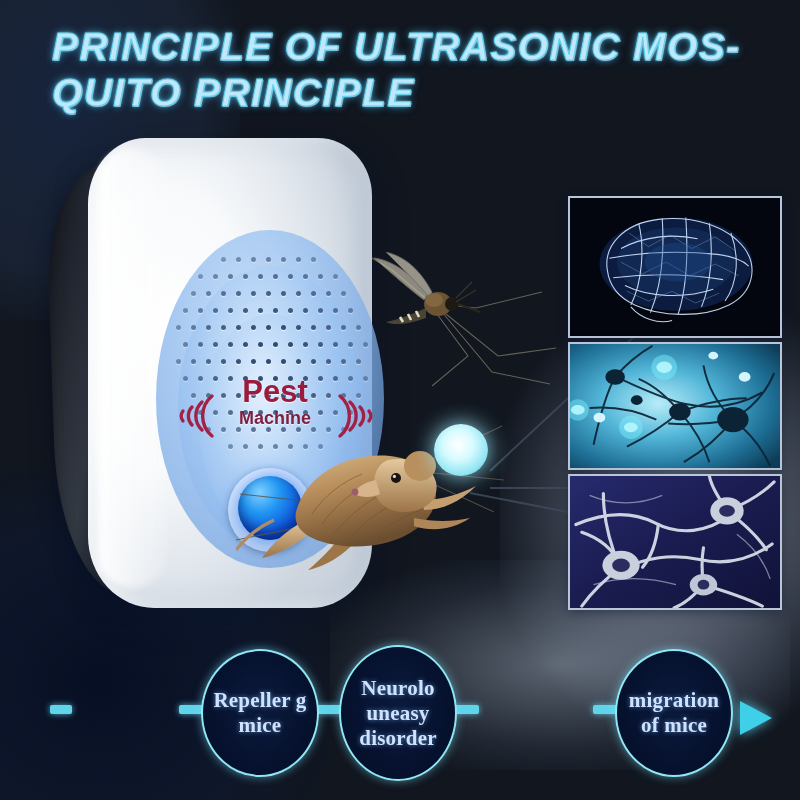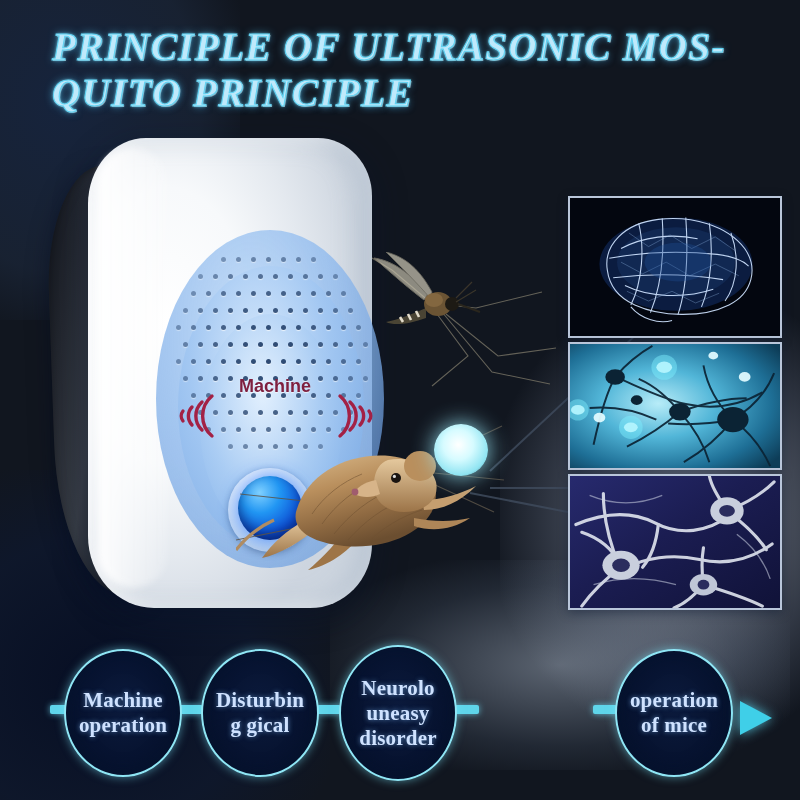--- a/index.html
+++ b/index.html
@@ -32,7 +32,7 @@
     position:absolute;left:52px;top:24px;width:720px;
     font-size:39px;line-height:46px;font-weight:700;font-style:italic;
     letter-spacing:1.4px;
-    font-family:Liberation Serif, serif;
+    font-family:Liberation Sans, sans-serif;
     color:#bfe9fb;
     -webkit-text-stroke:1px #5fd2f2;
     text-shadow:

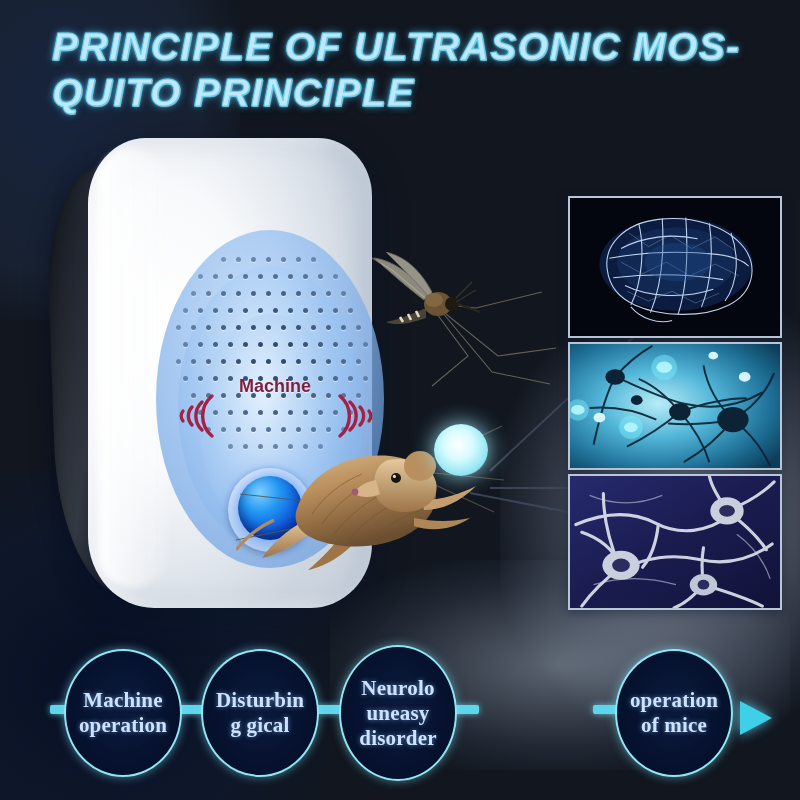--- a/index.html
+++ b/index.html
@@ -313,6 +313,7 @@
           <path d="M11 27 A 8 8 0 0 0 11 37"></path>
         </g>
       </svg>
+      <div id="logoTop">Pest</div>
       <div id="logoBot">Machine</div>
       <svg class="waves right" viewBox="0 0 46 64">
         <g fill="none" stroke="#a32145" stroke-width="3.4" stroke-linecap="round">

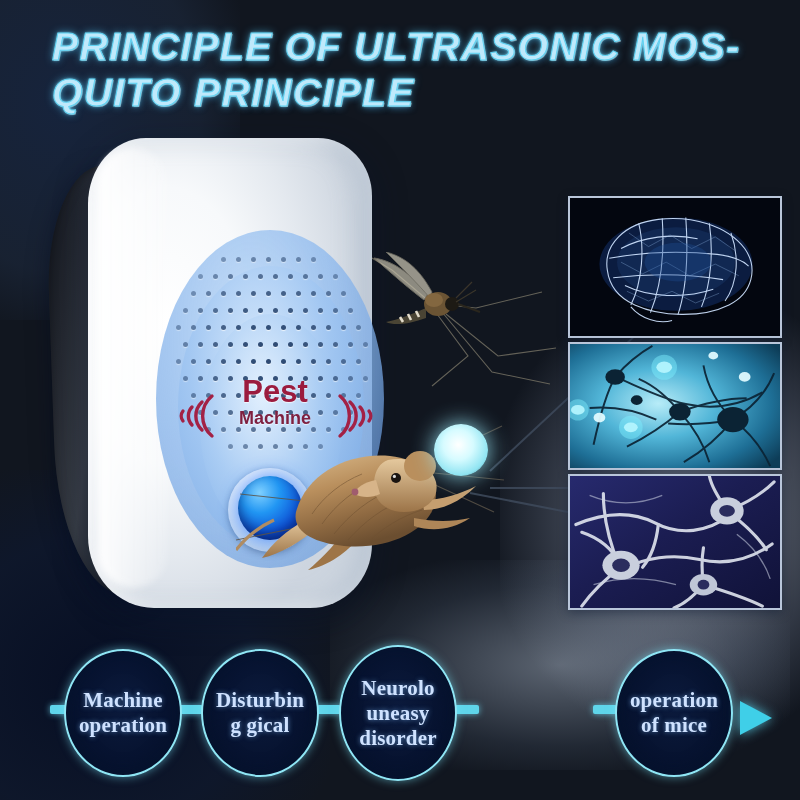--- a/index.html
+++ b/index.html
@@ -532,9 +532,6 @@
     <div class="conn" style="left:415px;top:60px;width:24px;"></div>
     <div class="conn" style="left:553px;top:60px;width:24px;"></div>
 
-    <div class="node" style="left:24px;top:4px;width:118px;height:128px;">
-      <span>Machine operation</span>
-    </div>
     <div class="node" style="left:161px;top:4px;width:118px;height:128px;">
       <span>Disturbin g gical</span>
     </div>

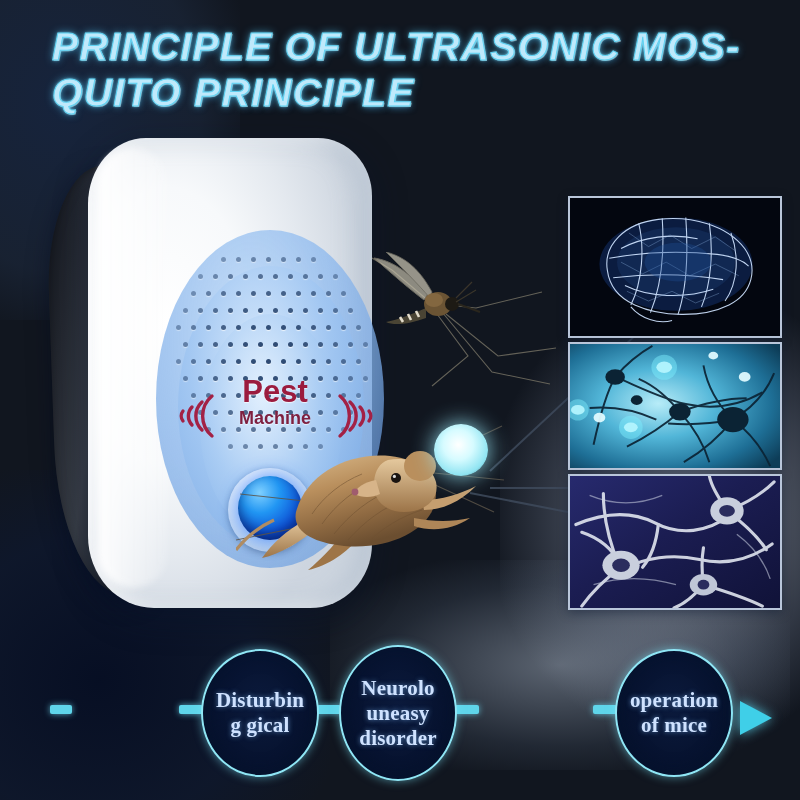--- a/index.html
+++ b/index.html
@@ -533,7 +533,7 @@
     <div class="conn" style="left:553px;top:60px;width:24px;"></div>
 
     <div class="node" style="left:161px;top:4px;width:118px;height:128px;">
-      <span>Disturbin g gical</span>
+      <span>Repeller g mice</span>
     </div>
     <div class="node" style="left:299px;top:0px;width:118px;height:136px;">
       <span>Neurolo uneasy disorder</span>

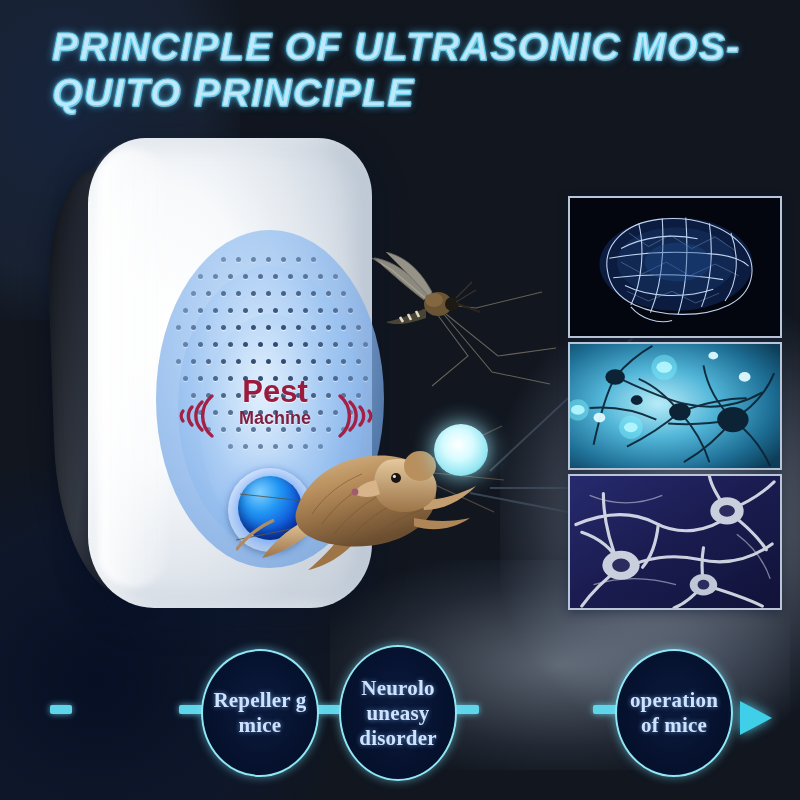--- a/index.html
+++ b/index.html
@@ -539,7 +539,7 @@
       <span>Neurolo uneasy disorder</span>
     </div>
     <div class="node" style="left:575px;top:4px;width:118px;height:128px;">
-      <span>operation of mice</span>
+      <span>migration of mice</span>
     </div>
 
     <div id="arrowEnd"></div>

